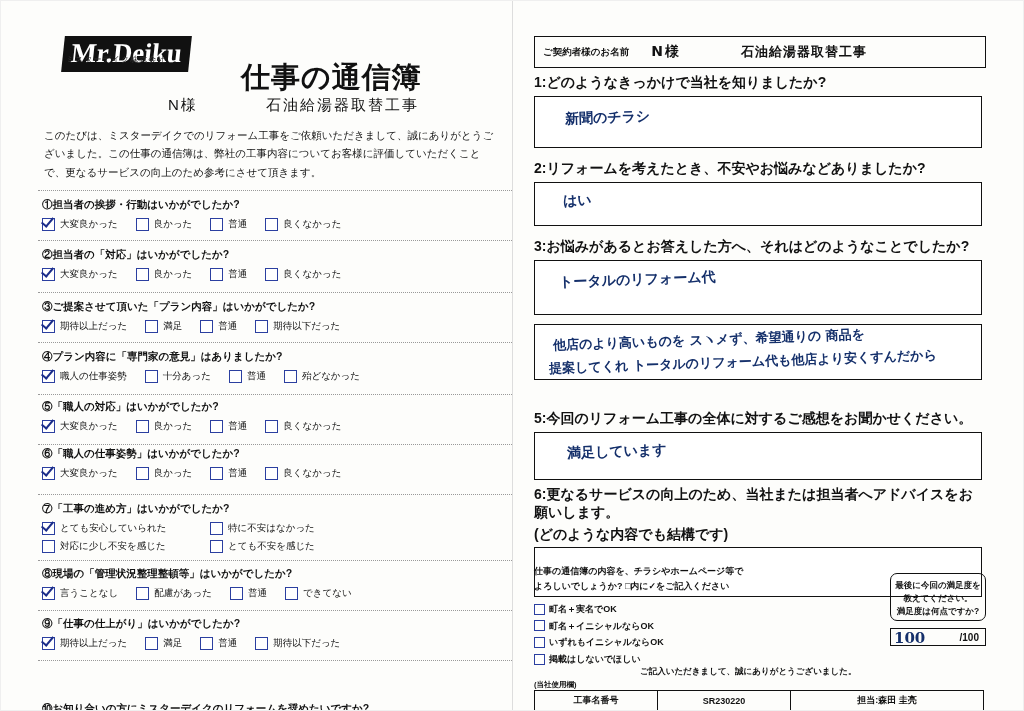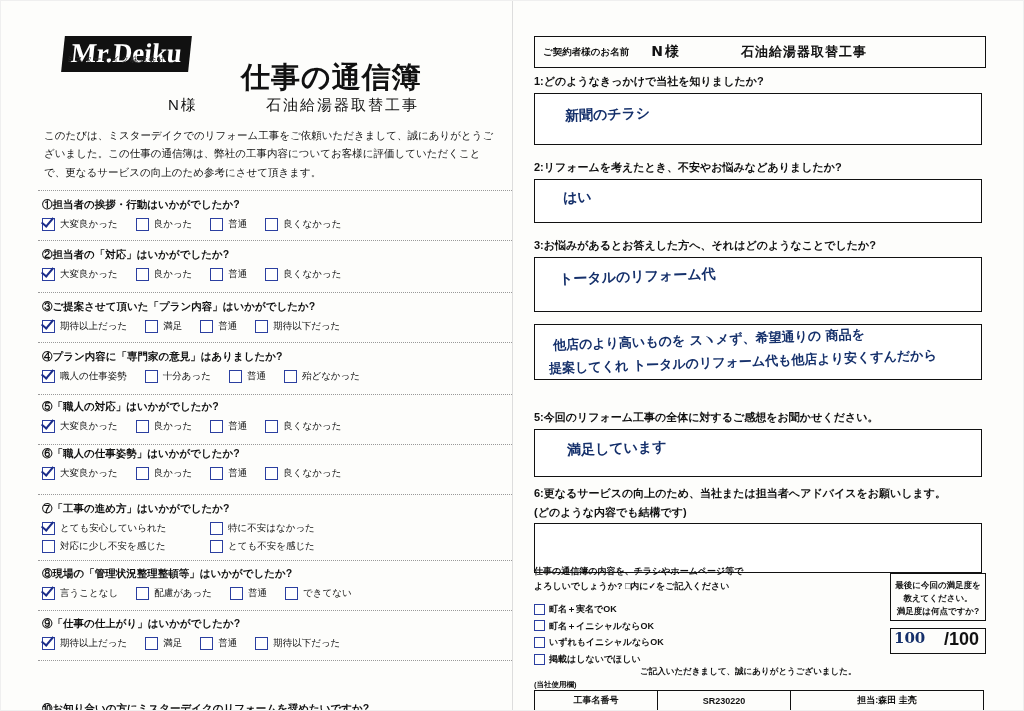--- a/index.html
+++ b/index.html
@@ -70,7 +70,7 @@
   .name-val{font-size:14px;font-family:"DejaVu Sans",sans-serif;letter-spacing:2px;padding-left:14px;}
   .name-work{font-size:13px;margin-left:60px;letter-spacing:1px;}
   .qr{position:absolute;left:14px;width:450px;}
-  .qr .ql{font-size:11px;margin-bottom:4px;}
+  .qr .ql{font-size:14px;margin-bottom:4px;}
   .ansbox{border:1px solid #111;background:#fff;width:448px;box-sizing:border-box;position:relative;}
   .hand{
     position:absolute;color:#15306b;font-family:"DejaVu Serif", serif;

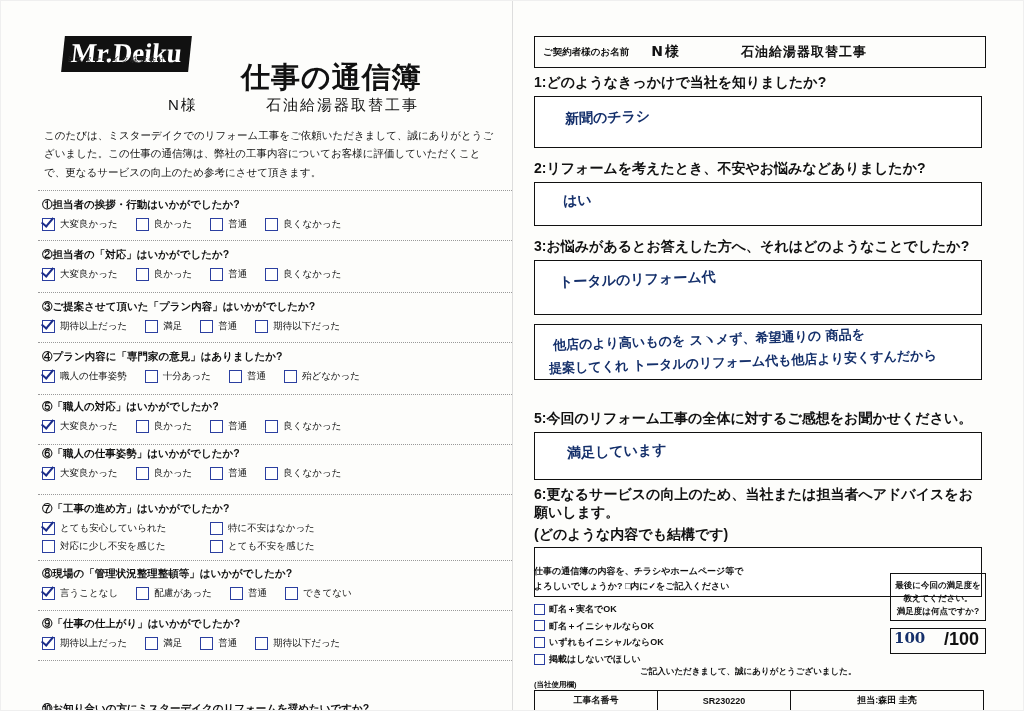--- a/index.html
+++ b/index.html
@@ -83,7 +83,7 @@
   .foot .chk .cb{width:9px;height:9px;margin-right:4px;}
   .score-box{
     position:absolute;left:370px;top:565px;width:96px;height:48px;
-    border:1px solid #111;border-radius:0;text-align:center;
+    border:1px solid #111;border-radius:7px;text-align:center;
     font-size:8.5px;line-height:1.5;padding-top:5px;box-sizing:border-box;
   }
   .score-val{

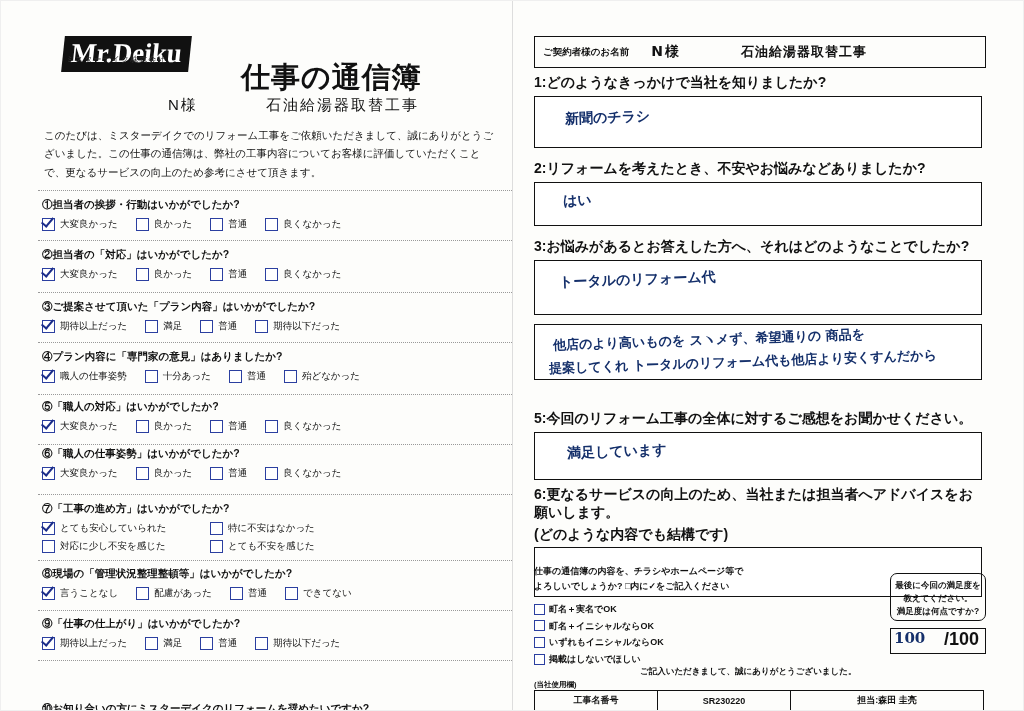--- a/index.html
+++ b/index.html
@@ -87,9 +87,9 @@
     font-size:8.5px;line-height:1.5;padding-top:5px;box-sizing:border-box;
   }
   .score-val{
-    position:absolute;left:370px;top:620px;width:96px;height:26px;
-    border:1px solid #111;display:flex;justify-content:flex-end;
-    padding-right:6px;box-sizing:border-box;font-size:18px;
+    position:absolute;left:370px;top:620px;width:96px;height:18px;
+    border:1px solid #111;display:flex;align-items:center;justify-content:flex-end;
+    padding-right:6px;box-sizing:border-box;font-size:10px;
   }
   .score-hand{
     position:absolute;left:374px;top:621px;font-family:"DejaVu Serif",serif;

